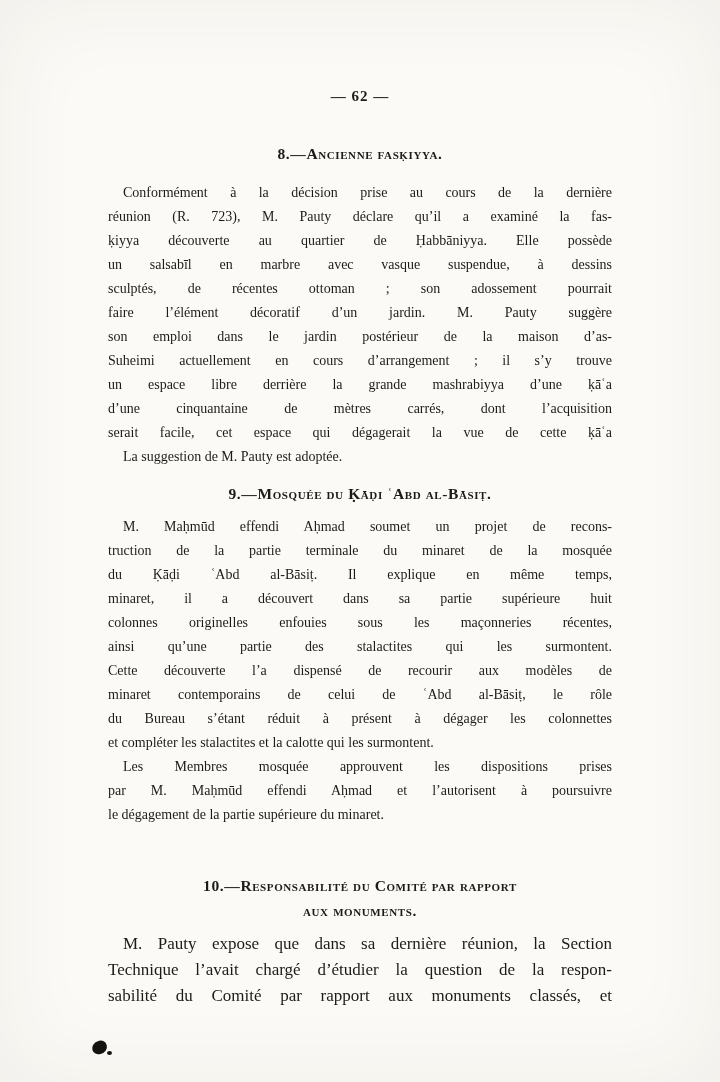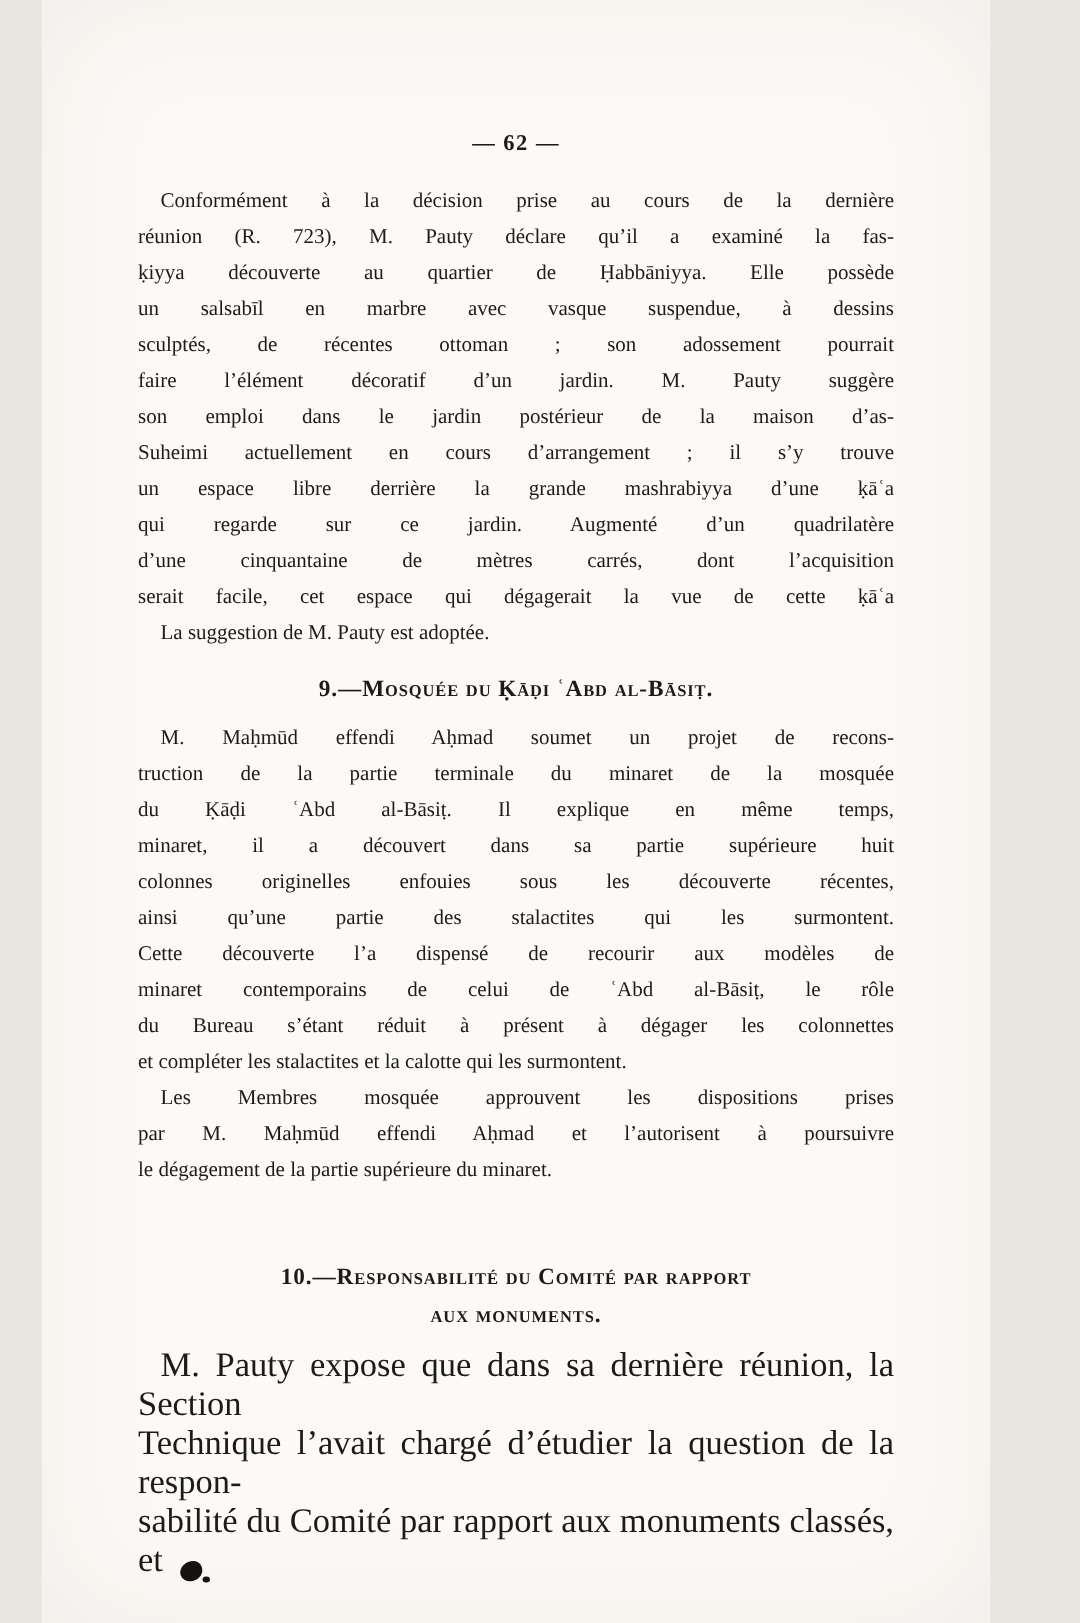--- a/index.html
+++ b/index.html
@@ -12,13 +12,12 @@
   }
   .scan {
     position: relative;
-    width: 632px;
+    width: 720px;
     height: 1082px;
     background: var(--paper, #fbfaf6);
     box-shadow: inset 0 0 90px rgba(70, 58, 35, 0.06);
     color: var(--ink, #1d1b18);
     overflow: hidden;
-    margin-left: 28px;
   }
   .content { width: 504px; margin: 0 auto; }
   .page-number {

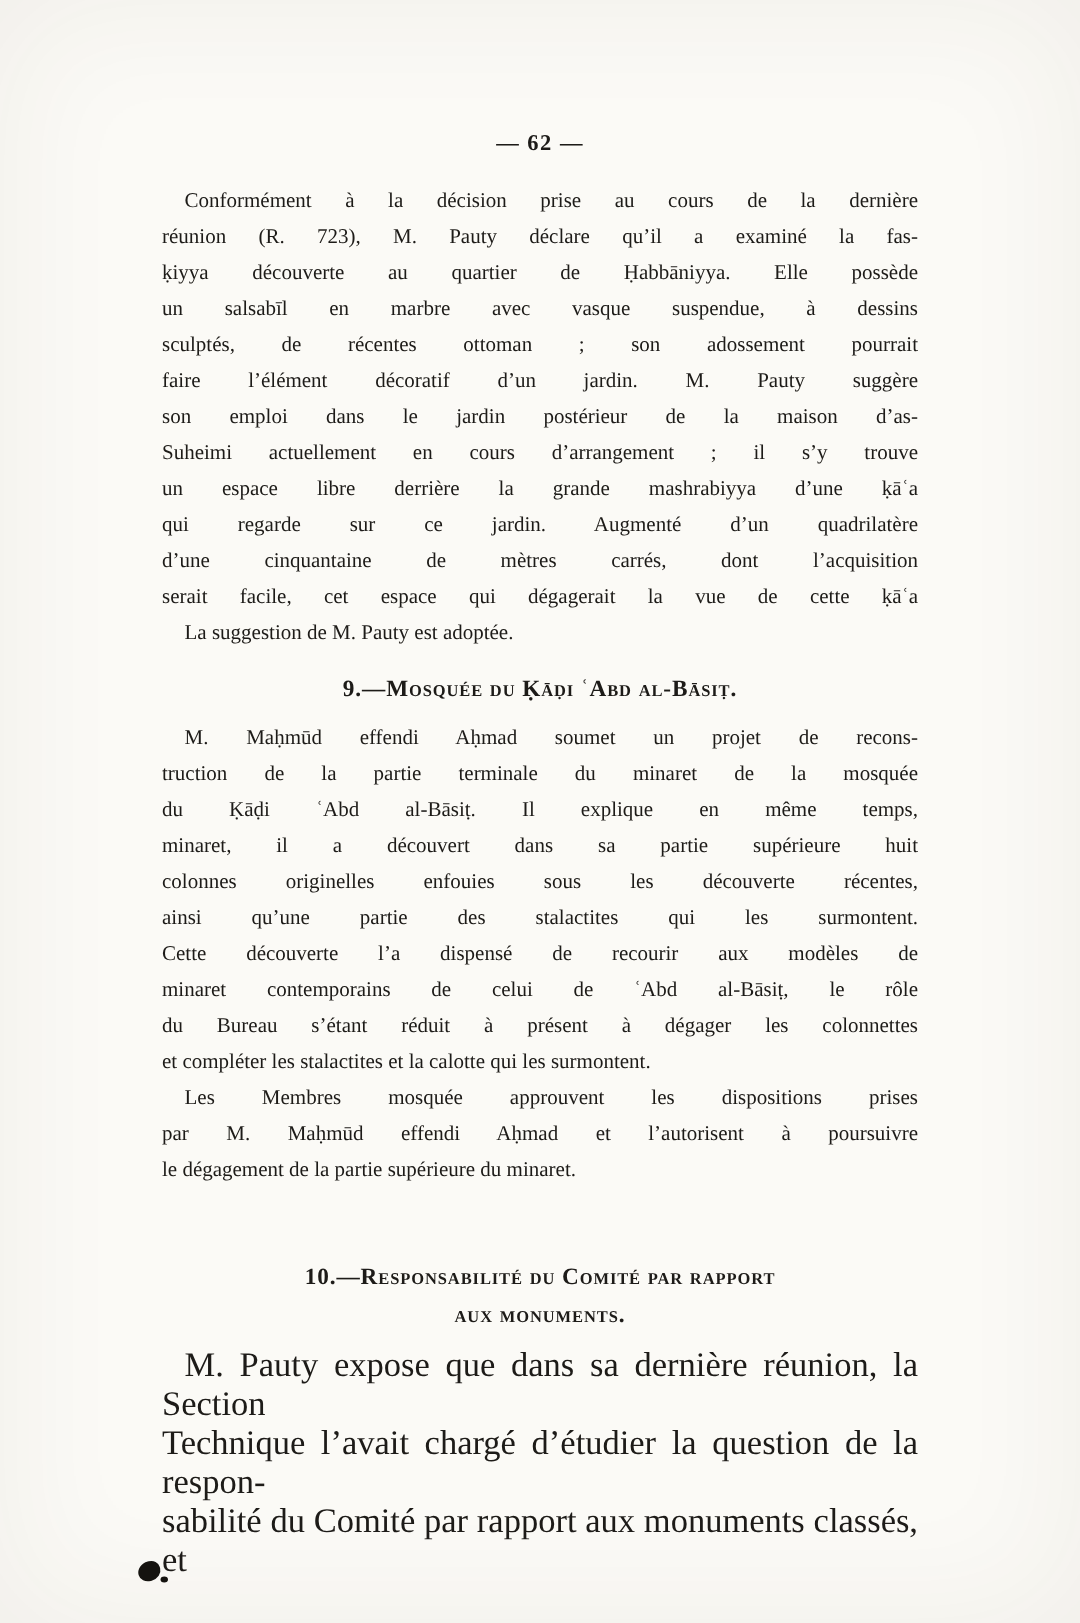--- a/index.html
+++ b/index.html
@@ -70,6 +70,7 @@
     <div class="page-number">— 62 —</div>
 
     <section class="doc-section">
+      <h2 class="heading h8">8.—Ancienne fasḳiyya.</h2>
       <div class="para first">
         <div class="line indent">Conformément à la décision prise au cours de la dernière</div>
         <div class="line">réunion (R. 723), M. Pauty déclare qu’il a examiné la fas-</div>

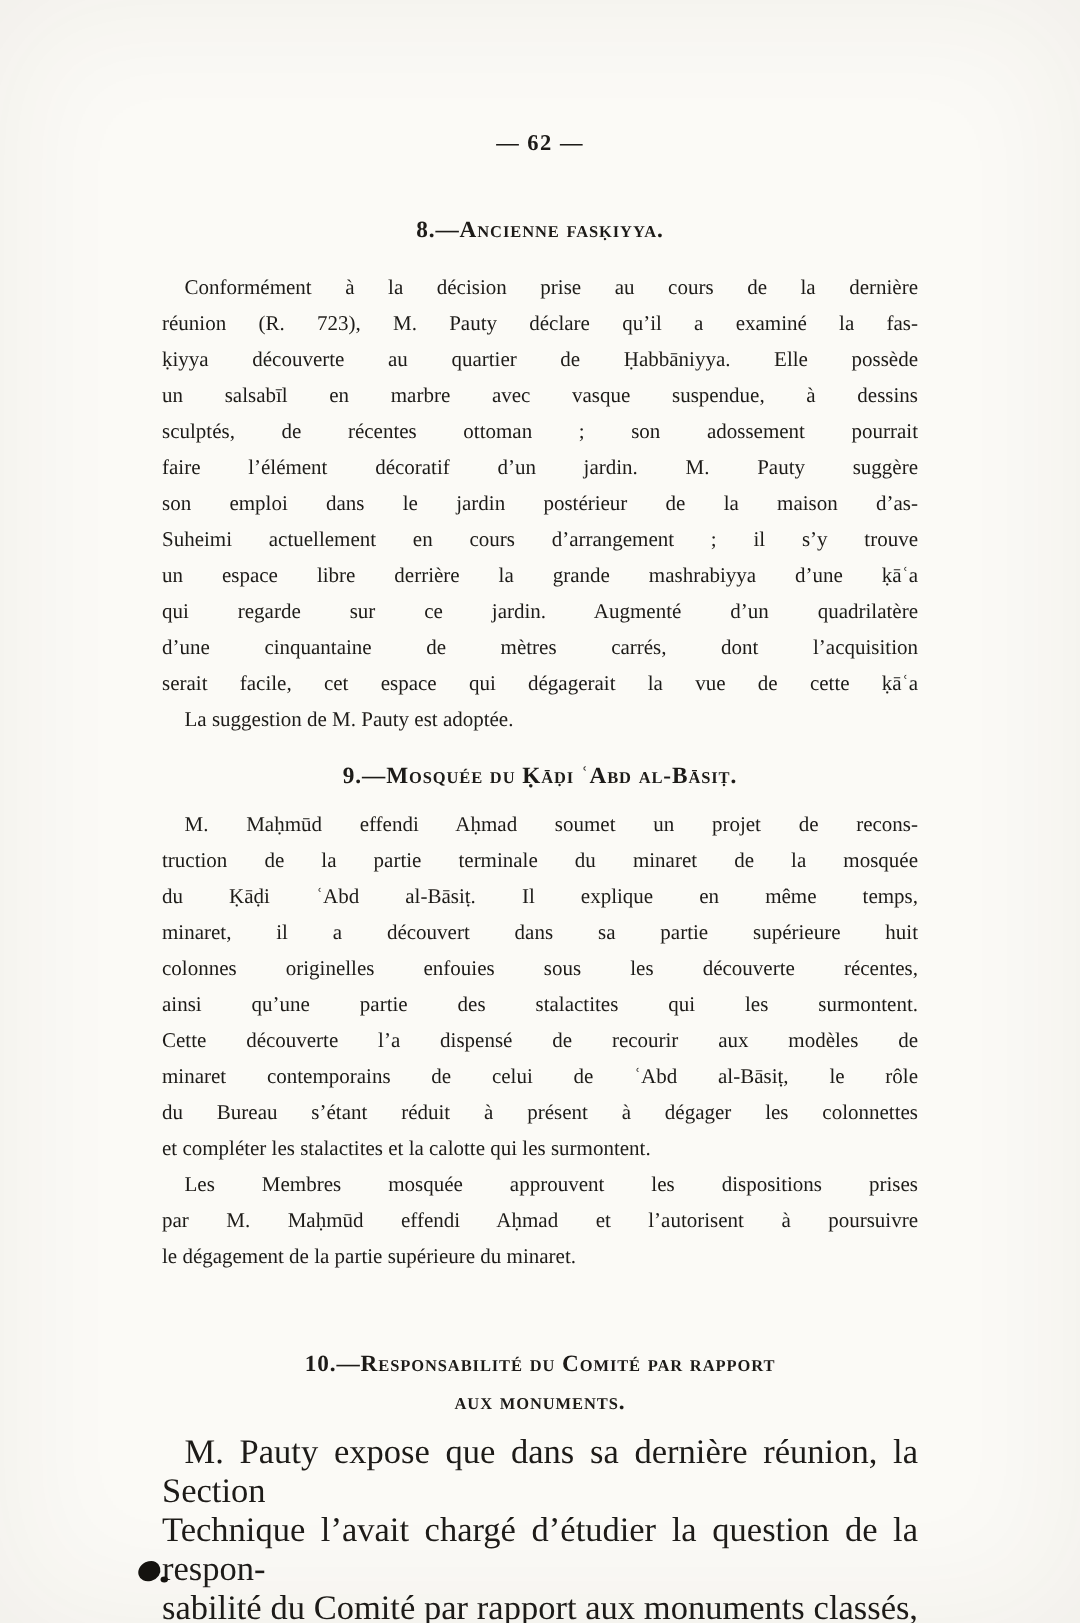--- a/index.html
+++ b/index.html
@@ -81,7 +81,6 @@
         <div class="line">son emploi dans le jardin postérieur de la maison d’as-</div>
         <div class="line">Suheimi actuellement en cours d’arrangement ; il s’y trouve</div>
         <div class="line">un espace libre derrière la grande mashrabiyya d’une ḳāʿa</div>
-        <div class="line">qui regarde sur ce jardin. Augmenté d’un quadrilatère</div>
         <div class="line">d’une cinquantaine de mètres carrés, dont l’acquisition</div>
         <div class="line">serait facile, cet espace qui dégagerait la vue de cette ḳāʿa</div>
       </div>

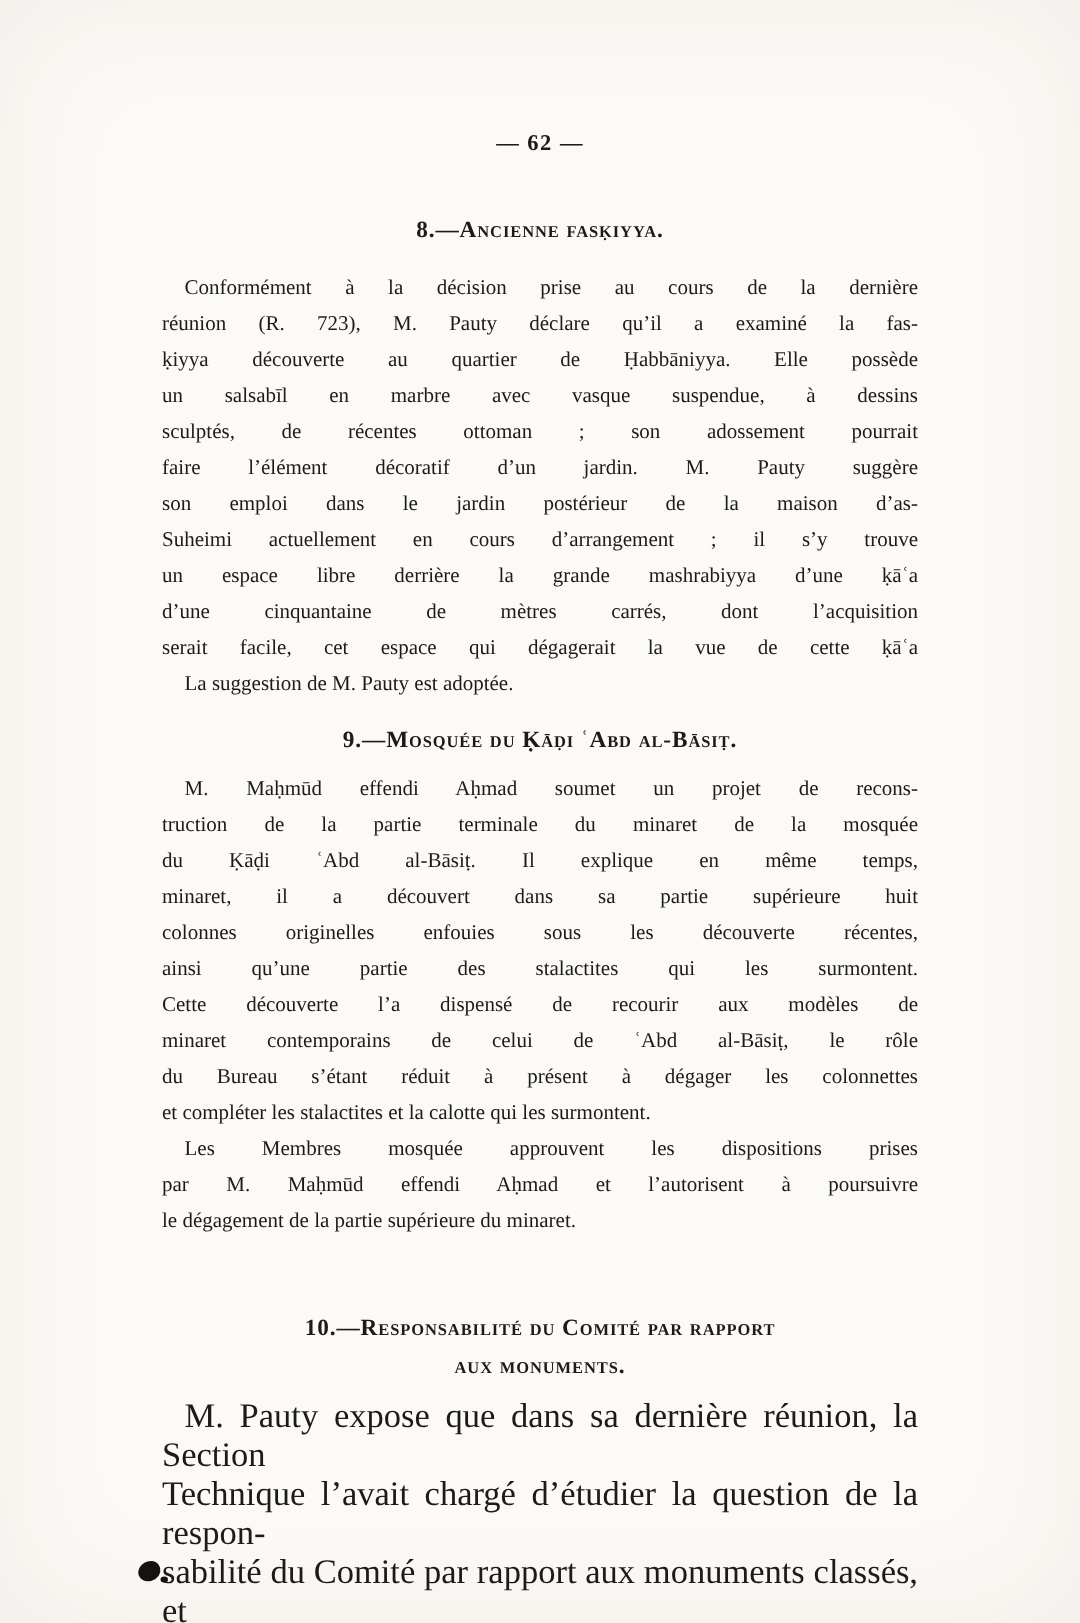--- a/index.html
+++ b/index.html
@@ -96,7 +96,7 @@
         <div class="line">truction de la partie terminale du minaret de la mosquée</div>
         <div class="line">du Ḳāḍi ʿAbd al-Bāsiṭ. Il explique en même temps,</div>
         <div class="line">minaret, il a découvert dans sa partie supérieure huit</div>
-        <div class="line">colonnes originelles enfouies sous les découverte récentes,</div>
+        <div class="line">colonnes originelles enfouies sous les maçonneries récentes,</div>
         <div class="line">ainsi qu’une partie des stalactites qui les surmontent.</div>
         <div class="line">Cette découverte l’a dispensé de recourir aux modèles de</div>
         <div class="line">minaret contemporains de celui de ʿAbd al-Bāsiṭ, le rôle</div>

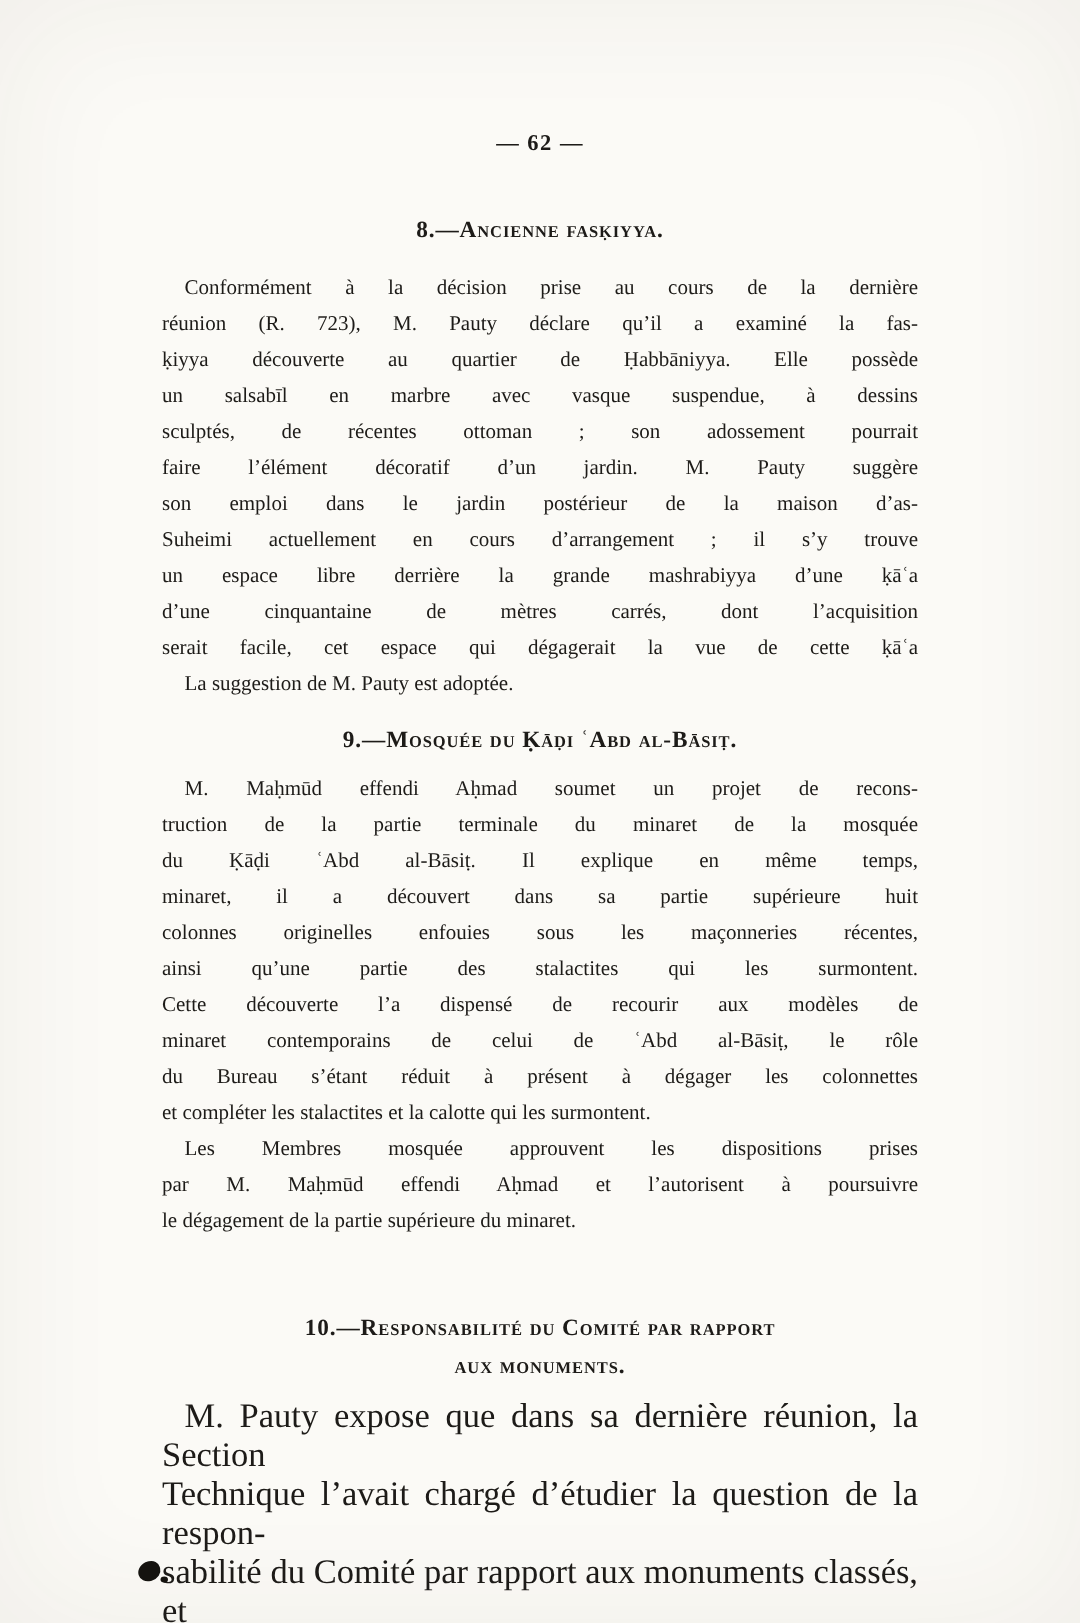--- a/index.html
+++ b/index.html
@@ -52,7 +52,7 @@
   }
   .line.last   { text-align-last: left; }
   .line.indent { text-indent: 15px; }
-  .s10 .line { font-size: 23px; line-height: 26px; }
+  .s10 .line { font-size: 17px; line-height: 26px; }
   .blot { position: absolute; background: #15130f; }
   .blot-a {
     left: 92px; top: 1041px; width: 15px; height: 13px;

